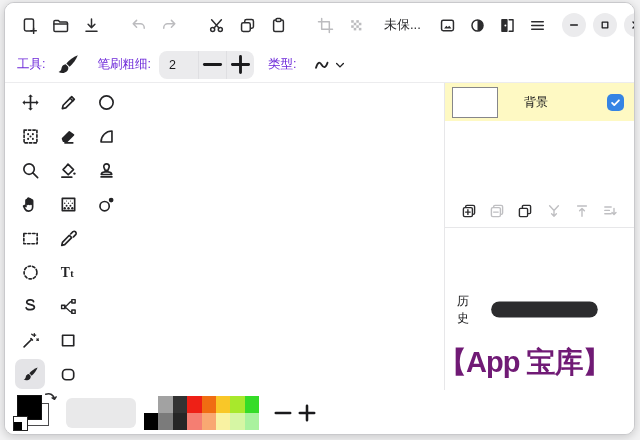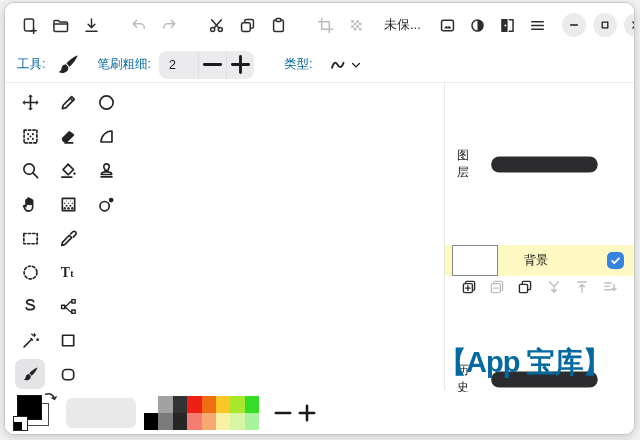--- a/index.html
+++ b/index.html
@@ -22,7 +22,7 @@
 
   
   .toolbar2 { position:absolute; top:44px; left:0; right:0; height:36px; display:flex; align-items:center; padding-left:12px; background:#fff; border-bottom:1px solid #ececee; }
-  .tb2-label { font-size:12.5px; color:#0369a1; }
+  .tb2-label { font-size:12.5px; color:#6d28d9; }
   .active-tool-btn { width:26px; height:26px; border:none; background:transparent; display:flex; align-items:center; justify-content:center; color:#242426; margin:0 16px 0 10px; }
   .active-tool-btn svg { width:17px; height:17px; }
   .spin { display:flex; align-items:center; width:95px; height:28px; background:#ebebed; border-radius:8px; overflow:hidden; margin-left:8px; }

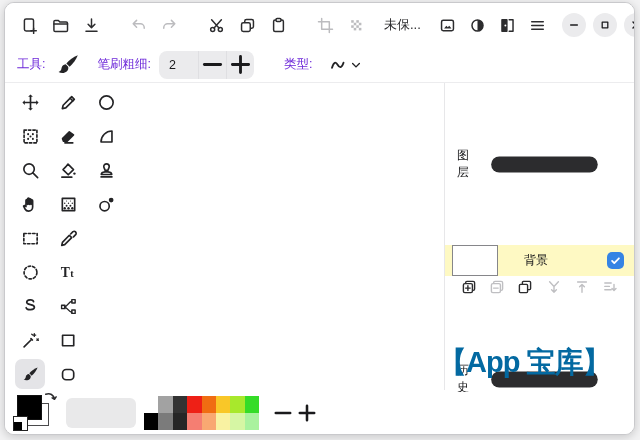--- a/index.html
+++ b/index.html
@@ -35,7 +35,7 @@
   .shape-btn { display:flex; align-items:center; margin-left:17px; border:none; background:transparent; color:#242426; }
   .shape-btn svg.sq { width:20px; height:20px; }
   .shape-btn svg.cv { width:12px; height:12px; margin-left:1px; }
-  .ml12 { margin-left:30px;text-align:center; }
+  .ml12 { margin-left:14px;text-align:center; }
 
   
   .toolbox { position:absolute; left:0; top:80px; bottom:44px; width:118px; background:#fff; padding-top:4px; }

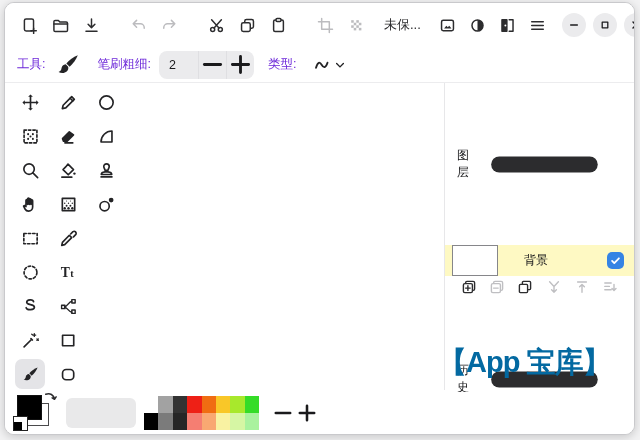--- a/index.html
+++ b/index.html
@@ -500,16 +500,6 @@
   <div class="canvas-area"></div>
 
   <div class="right-panel">
-    <div class="panel-header">
-      <span>图层</span>
-      <button class="collapse-btn">
-          <span>
-            <svg viewBox="0 0 16 16" fill="none" stroke="currentColor" stroke-width="1.4" stroke-linecap="round" stroke-linejoin="round" style="width:100%;height:100%;display:block">
-              <path d="M3.2 8h9.6" stroke-width="1.7"></path>
-            </svg>
-          </span>
-        </button>
-    </div>
     <div class="layer-item">
       <div class="layer-thumb"></div>
       <span class="layer-name">背景</span>

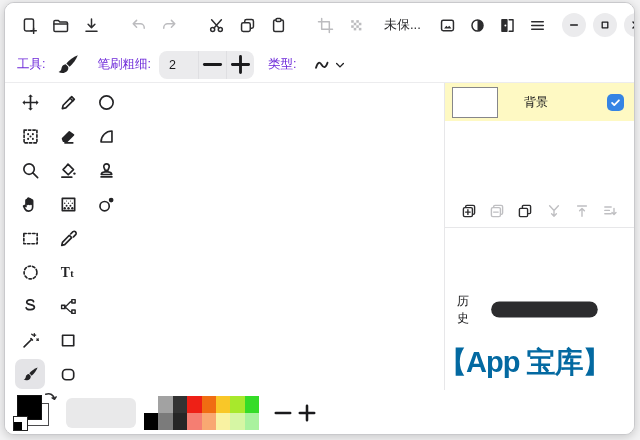--- a/index.html
+++ b/index.html
@@ -573,7 +573,7 @@
 
   </div>
 
-  <div class="watermark" style="color: #0369a1;">【App 宝库】</div>
+  <div class="watermark" style="color: #701a75;">【App 宝库】</div>
 
   <div class="bottombar">
     <div class="color-swap">

